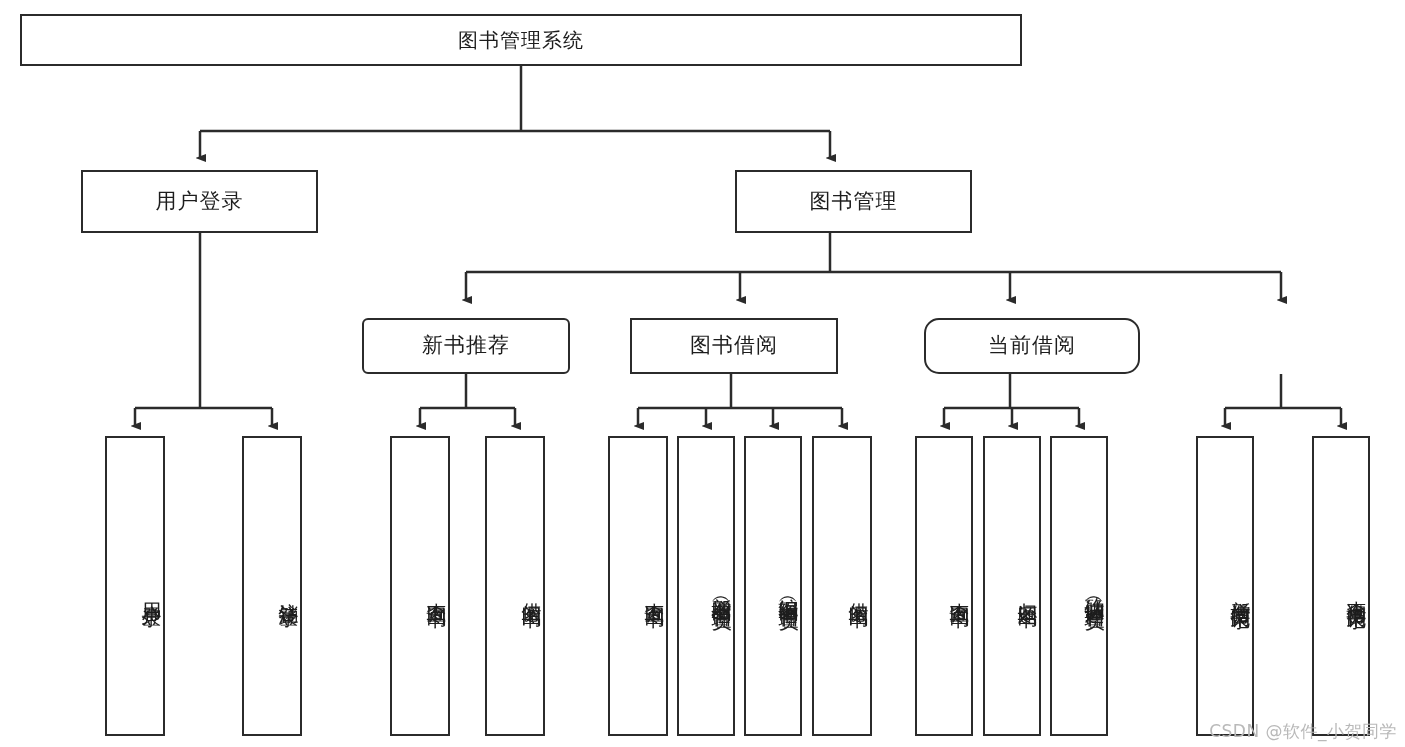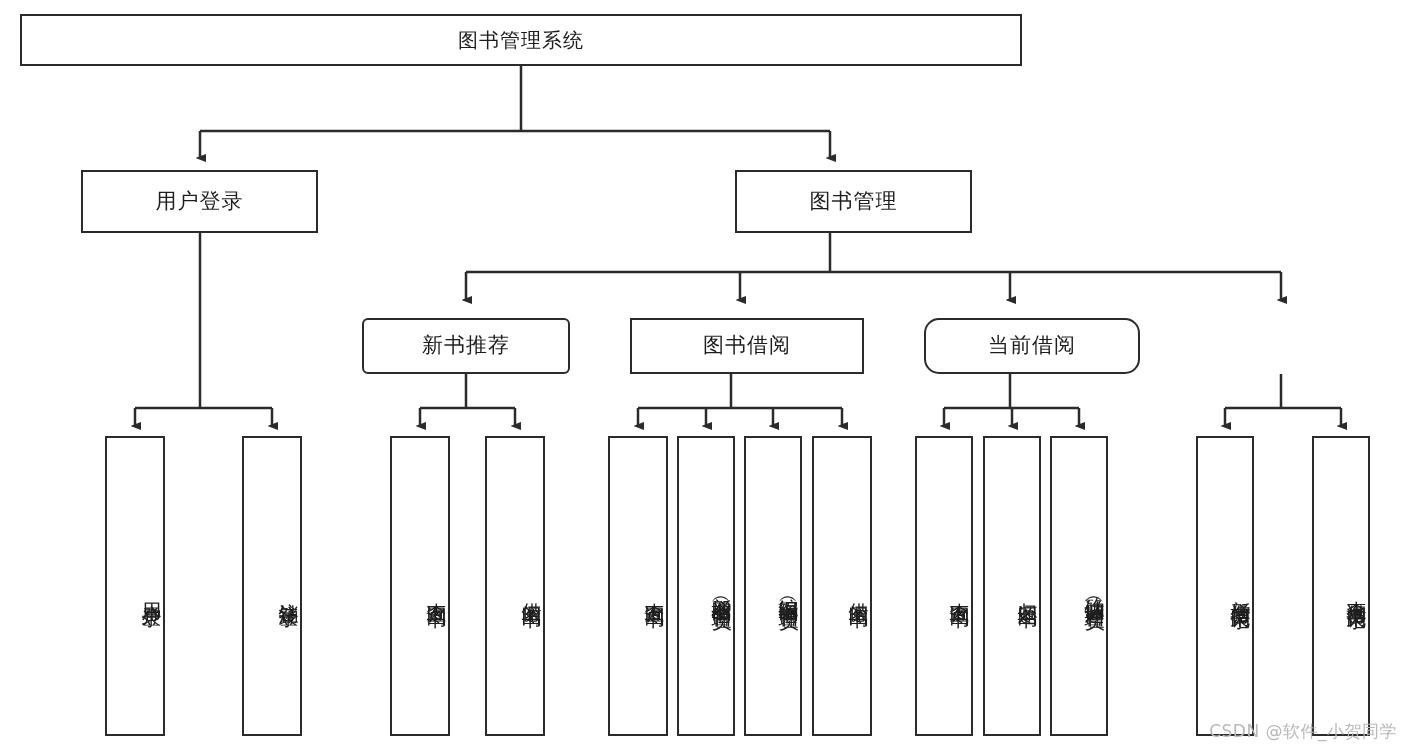--- a/index.html
+++ b/index.html
@@ -145,7 +145,7 @@
   <div class="node horizontal" style="left:362px; top:318px; width:208px; height:56px;border-radius:6px;">
     <span>新书推荐</span>
   </div>
-  <div class="node horizontal" style="left:630px; top:318px; width:234px; height:56px;">
+  <div class="node horizontal" style="left:630px; top:318px; width:208px; height:56px;">
     <span>图书借阅</span>
   </div>
   <div class="node horizontal" style="left:924px; top:318px; width:216px; height:56px;border-radius:15px;">

